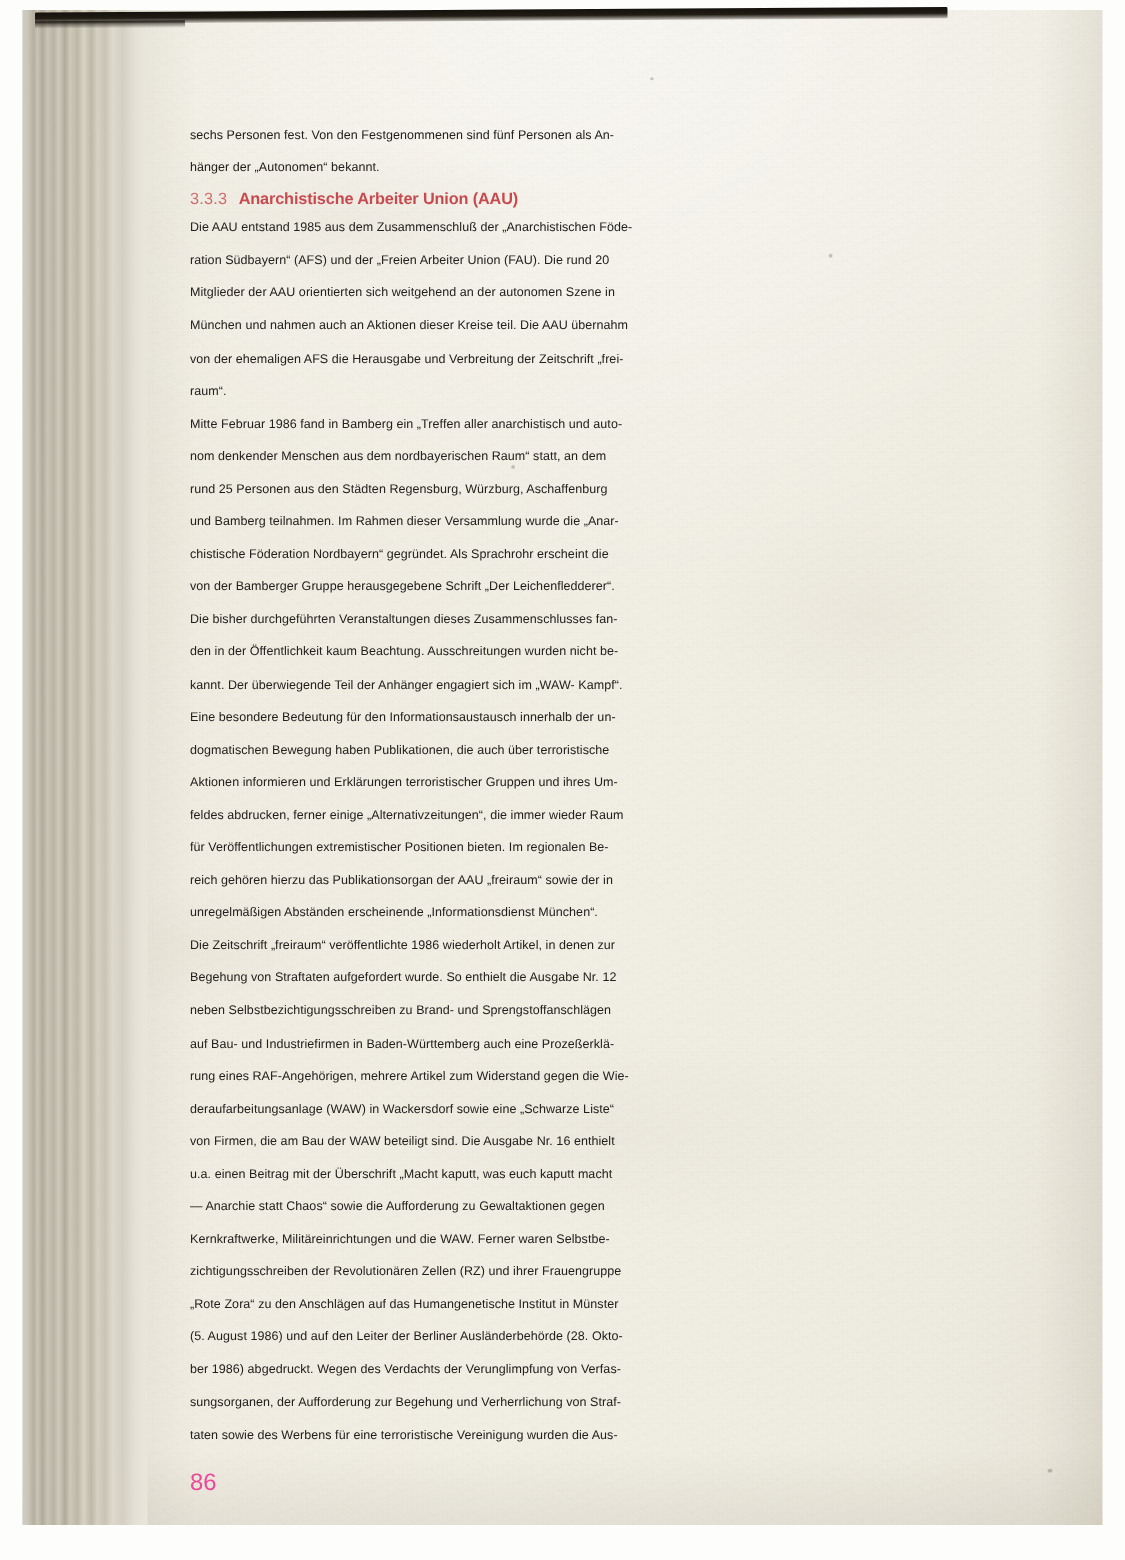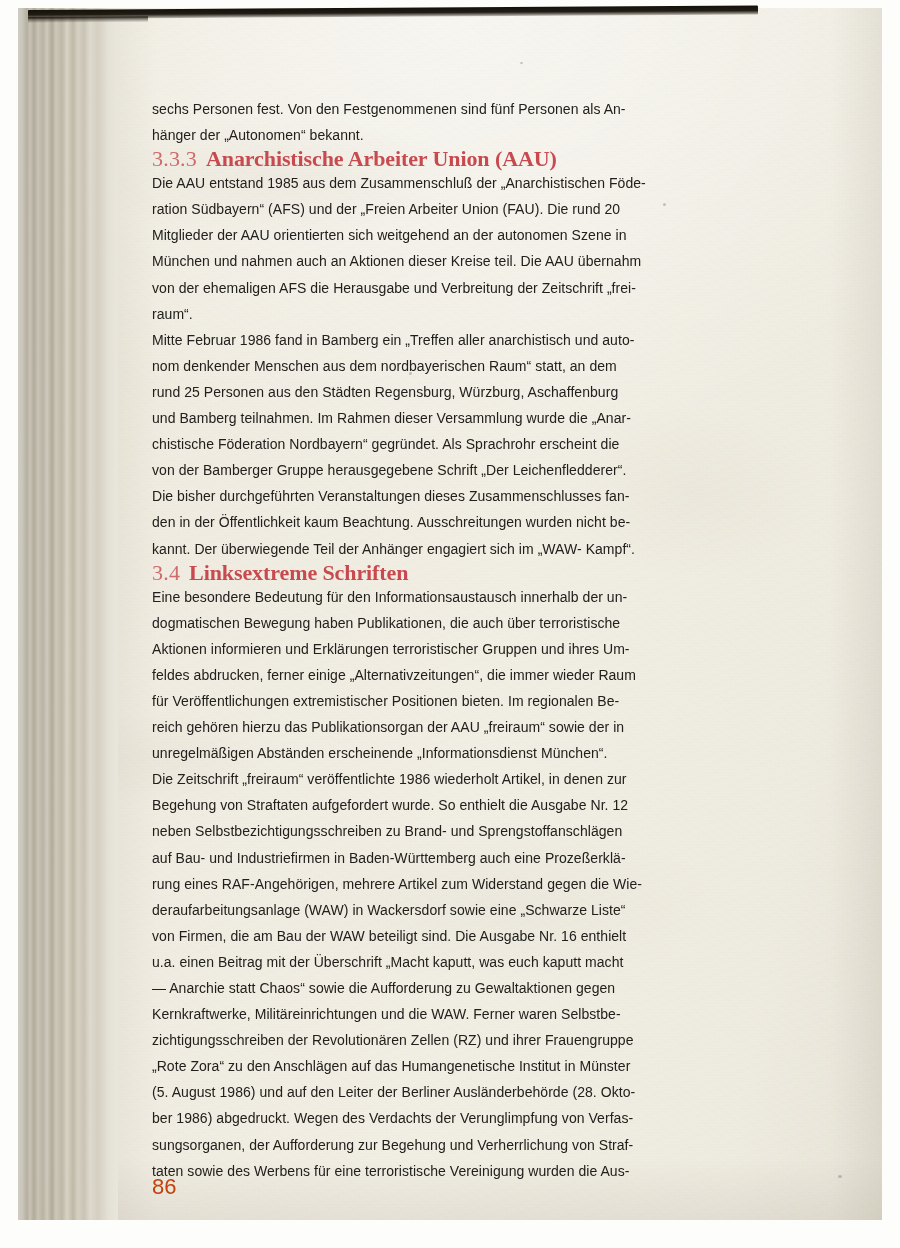--- a/index.html
+++ b/index.html
@@ -140,7 +140,7 @@
   p.body-par {
     margin: 0 0 0 0;
     font-family: "Liberation Sans", sans-serif;
-    font-size: 14px;
+    font-size: 10px;
     line-height: 26.1px;
     color: #22201d;
     text-align: justify;

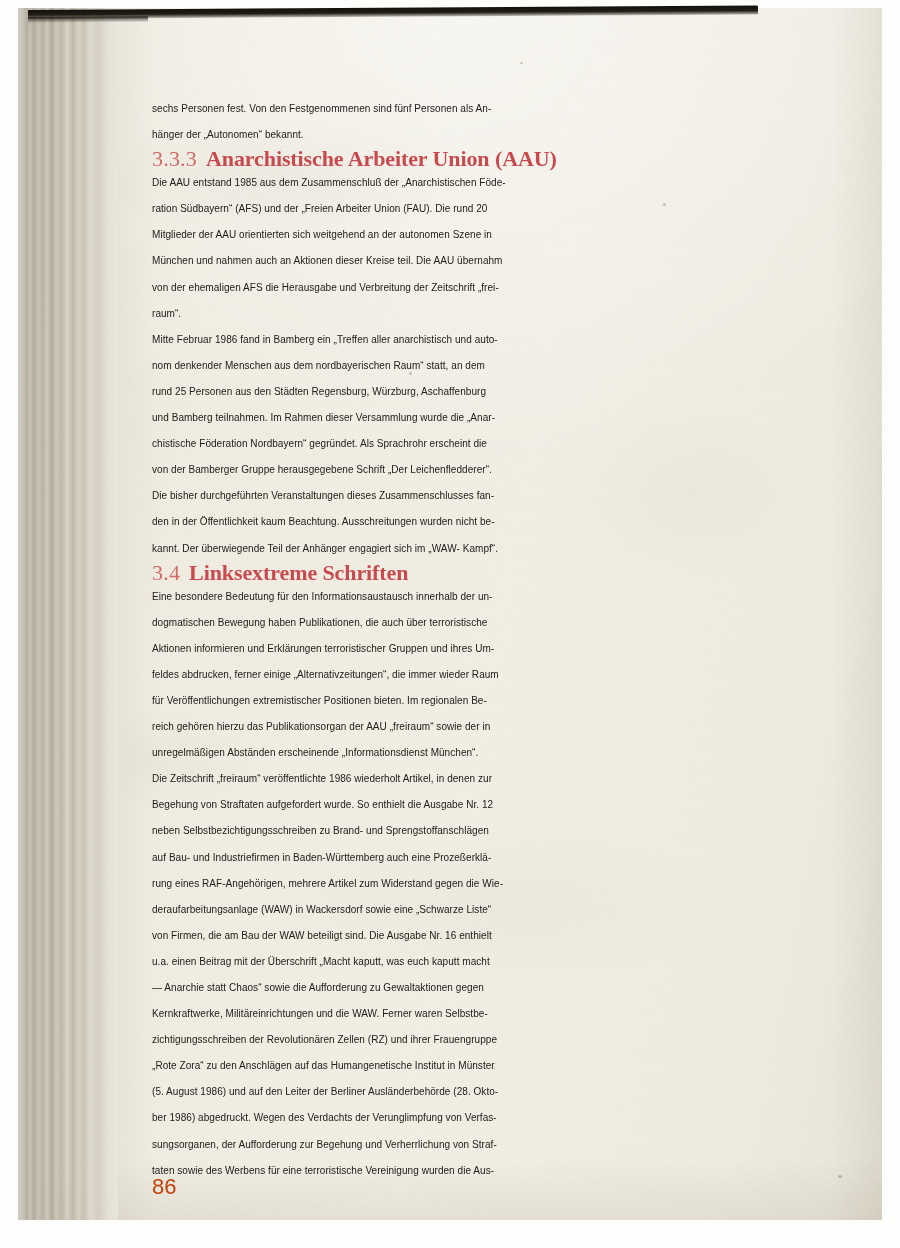--- a/index.html
+++ b/index.html
@@ -156,8 +156,8 @@
 
   h3.section-head {
     margin: 0;
-    font-family: Liberation Serif, serif;
-    font-size: 22px;
+    font-family: Liberation Sans, sans-serif;
+    font-size: 13px;
     line-height: 22px;
     font-weight: 700;
     color: #c84a4f;

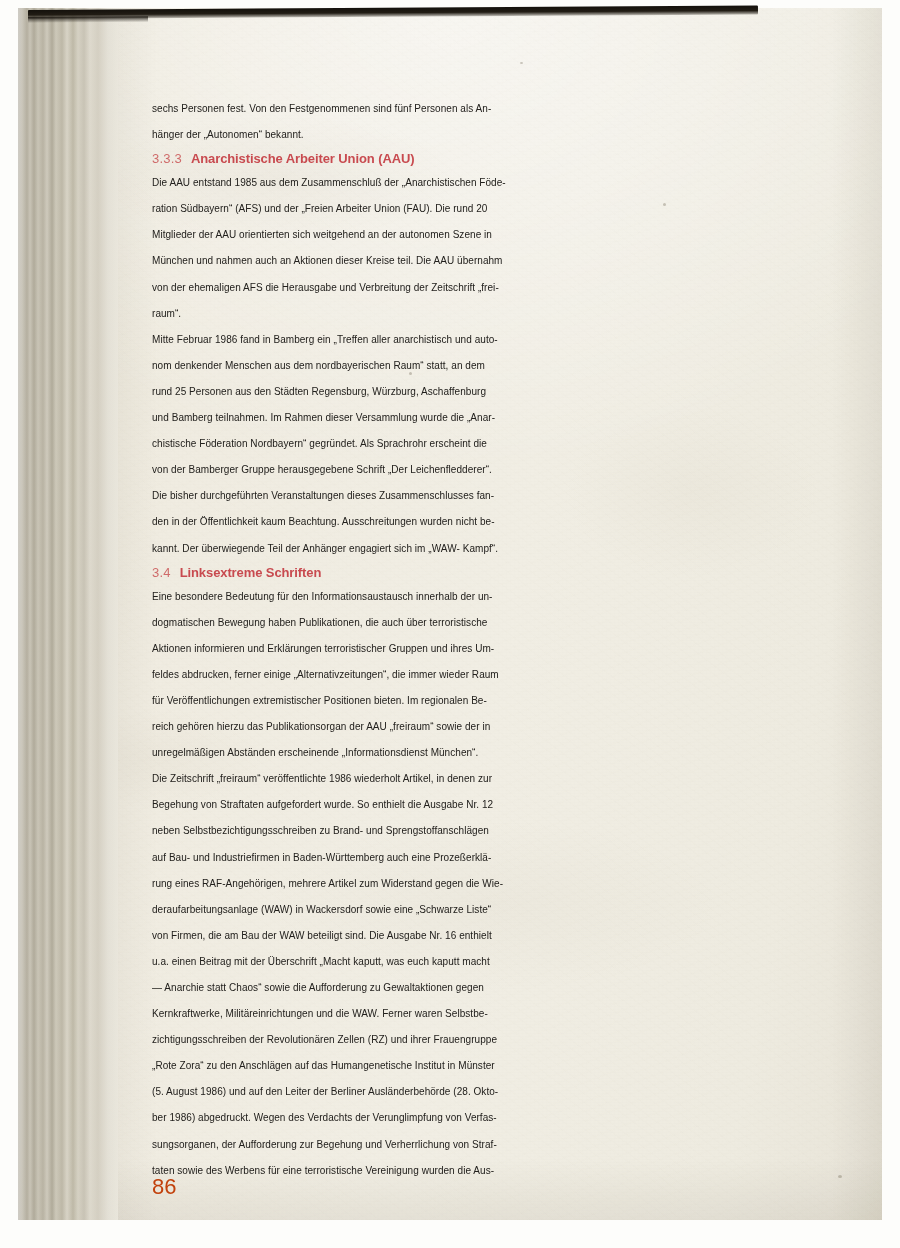--- a/index.html
+++ b/index.html
@@ -244,9 +244,6 @@
 den in der Öffentlichkeit kaum Beachtung. Ausschreitungen wurden nicht be-
 kannt. Der überwiegende Teil der Anhänger engagiert sich im „WAW- Kampf“.</p>
 
-    <h3 class="section-head gap-before-head">
-      <span class="sec-num">3.4</span><span>Linksextreme Schriften</span>
-    </h3>
 
     <p class="body-par gap-after-head">Eine besondere Bedeutung für den Informationsaustausch innerhalb der un-
 dogmatischen Bewegung haben Publikationen, die auch über terroristische

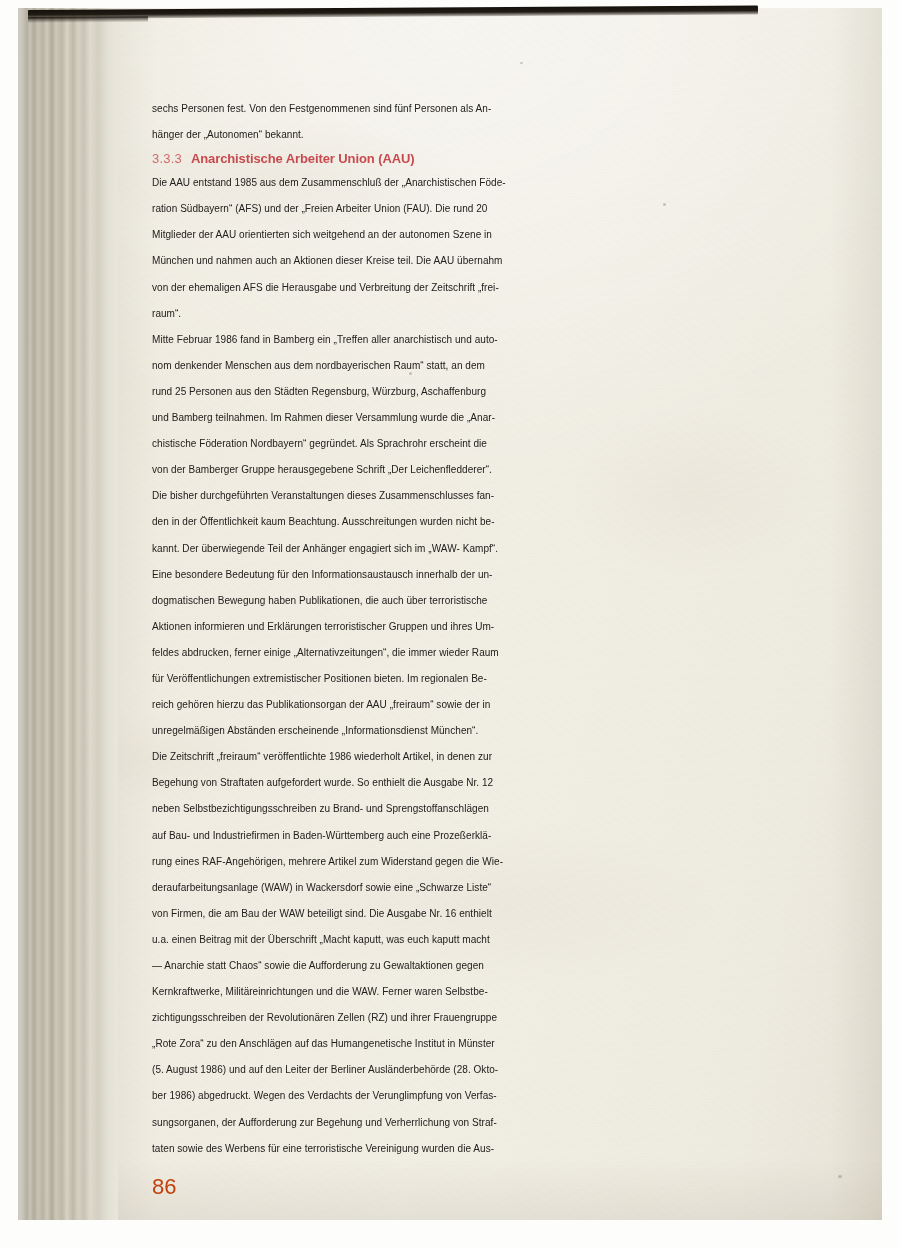--- a/index.html
+++ b/index.html
@@ -175,9 +175,9 @@
     left: 152px;
     top: 1177px;
     font-family: "Liberation Sans", sans-serif;
-    font-size: 22px;
+    font-size: 19px;
     line-height: 20px;
-    color: #c2410c;
+    color: #ec4899;
     text-align: center;
   }
 

